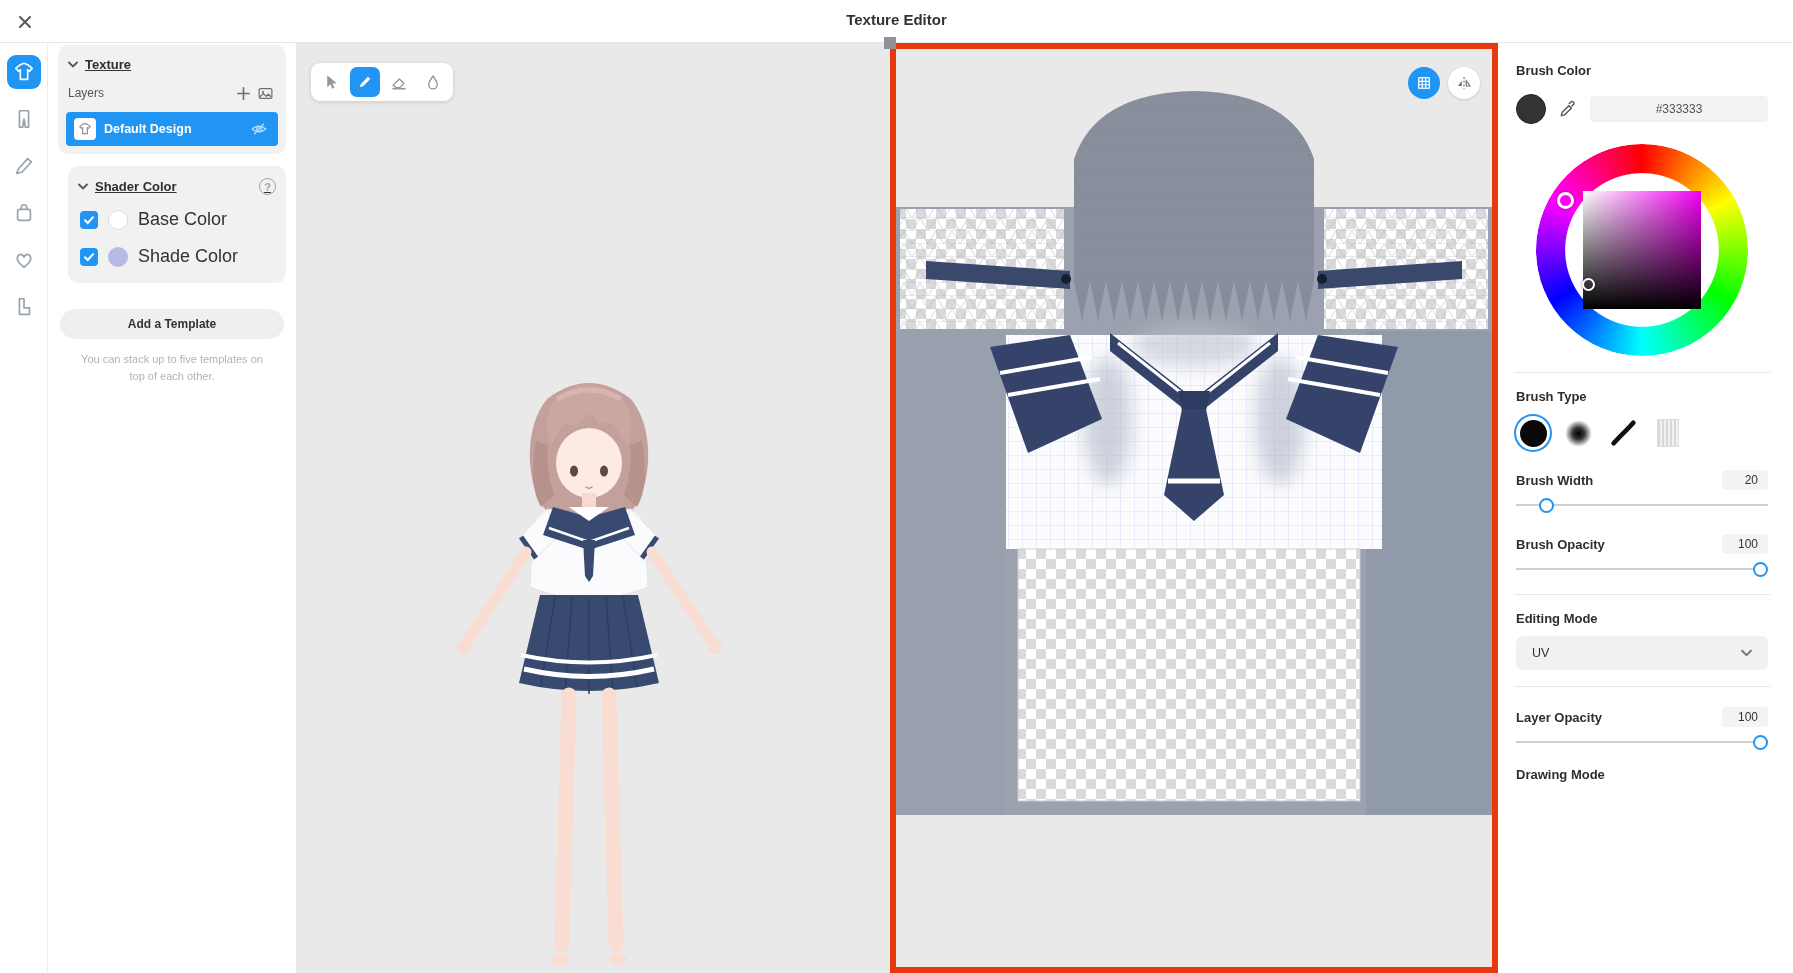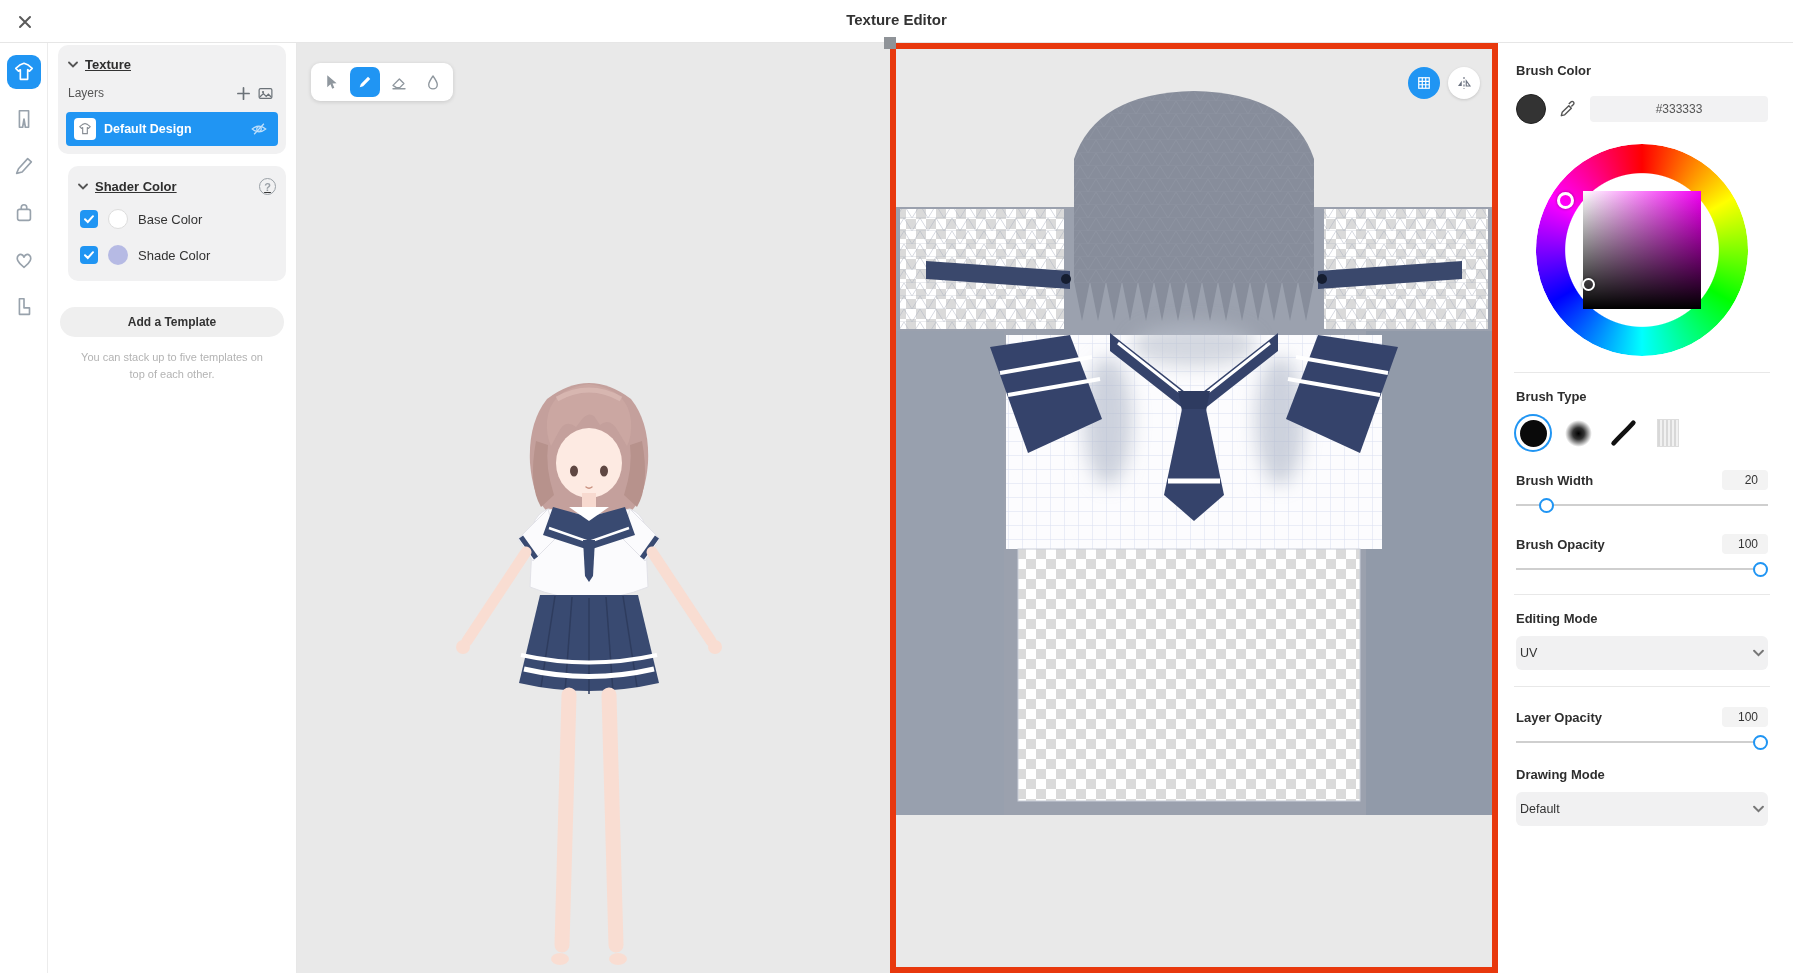--- a/index.html
+++ b/index.html
@@ -51,7 +51,7 @@
   .swatch-circle { width:20px; height:20px; border-radius:50%; }
   .swatch-base { background:#ffffff; border:1px solid #ddd; }
   .swatch-shade { background:#b6bae4; }
-  .shader-label { font-size:13px; color:#333; }
+  .shader-label { font-size:18px; color:#333; }
   .q-circle { width:17px; height:17px; border:1.5px solid #9aa0a6; border-radius:50%; color:#9aa0a6;
     font-size:11px; font-weight:bold; display:flex; align-items:center; justify-content:center; cursor:pointer; }
   .add-template { margin:26px 12px 0; height:30px; background:#efefef; border-radius:16px;

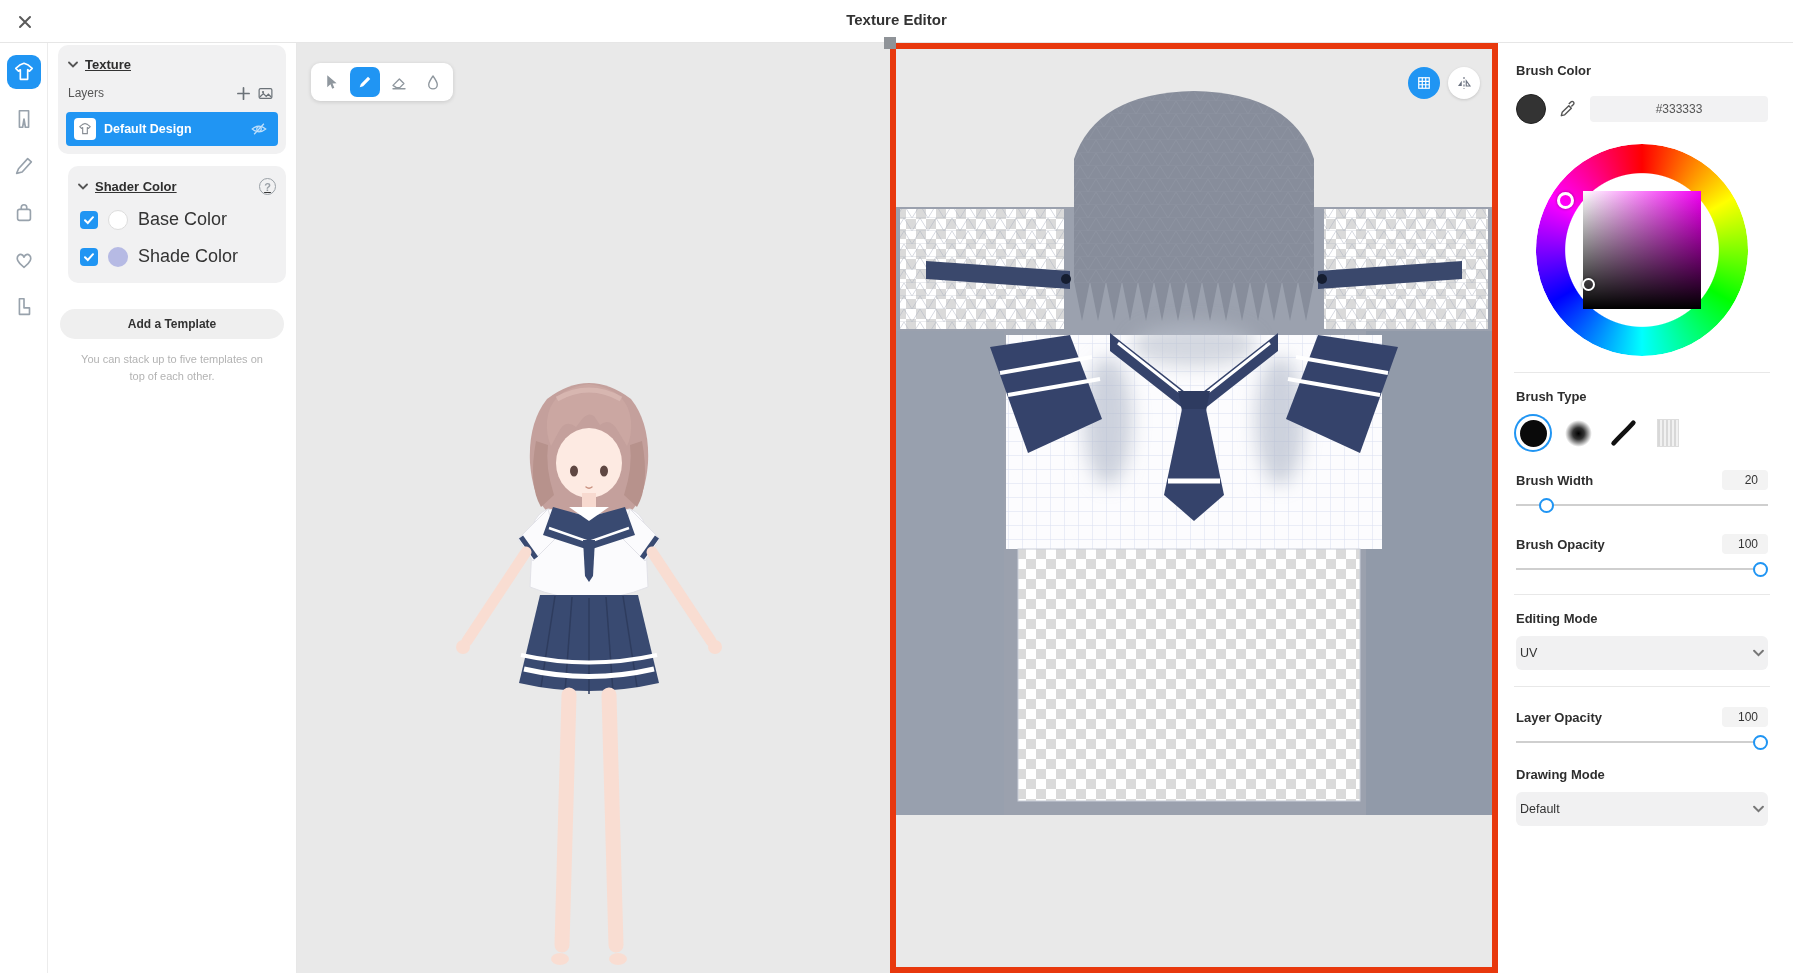--- a/index.html
+++ b/index.html
@@ -121,7 +121,7 @@
   .slider .thumb { position:absolute; top:1.5px; width:15px; height:15px; background:#fff;
     border:2.5px solid #2095f3; border-radius:50%; cursor:grab; }
   .select { height:34px; background:#f1f1f2; border-radius:6px; display:flex; align-items:center;
-    justify-content:space-between; padding:0 4px; font-size:12.5px; color:#333; margin-top:10px;
+    justify-content:space-between; padding:0 16px; font-size:12.5px; color:#333; margin-top:10px;
     cursor:pointer; }
 </style>
 </head>

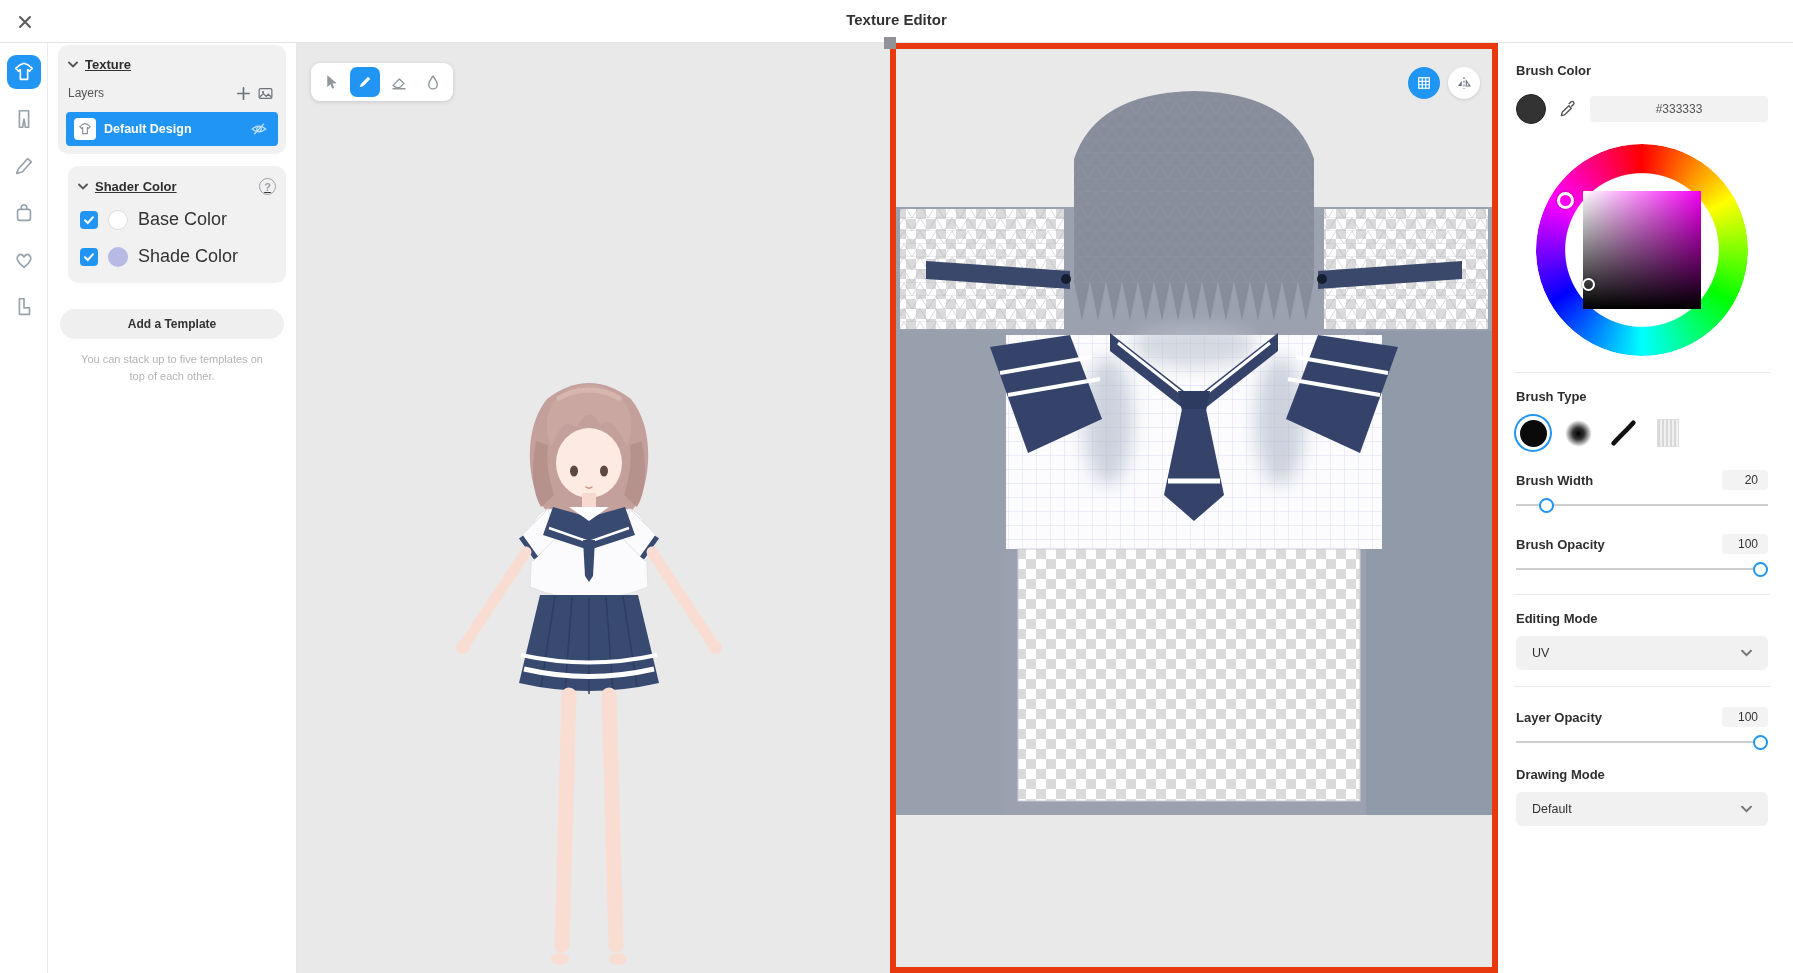--- a/index.html
+++ b/index.html
@@ -489,12 +489,6 @@
     </div>
 
     <div class="panel-label mt16">Drawing Mode</div>
-    <div class="select">
-      <span>Default</span>
-      <svg width="11" height="8" viewBox="0 0 10 7">
-        <path d="M1,1.5 L5,5.5 L9,1.5" fill="none" stroke="#777" stroke-width="1.8" stroke-linecap="round"></path>
-      </svg>
-    </div>
   </aside>
 
 </div>

